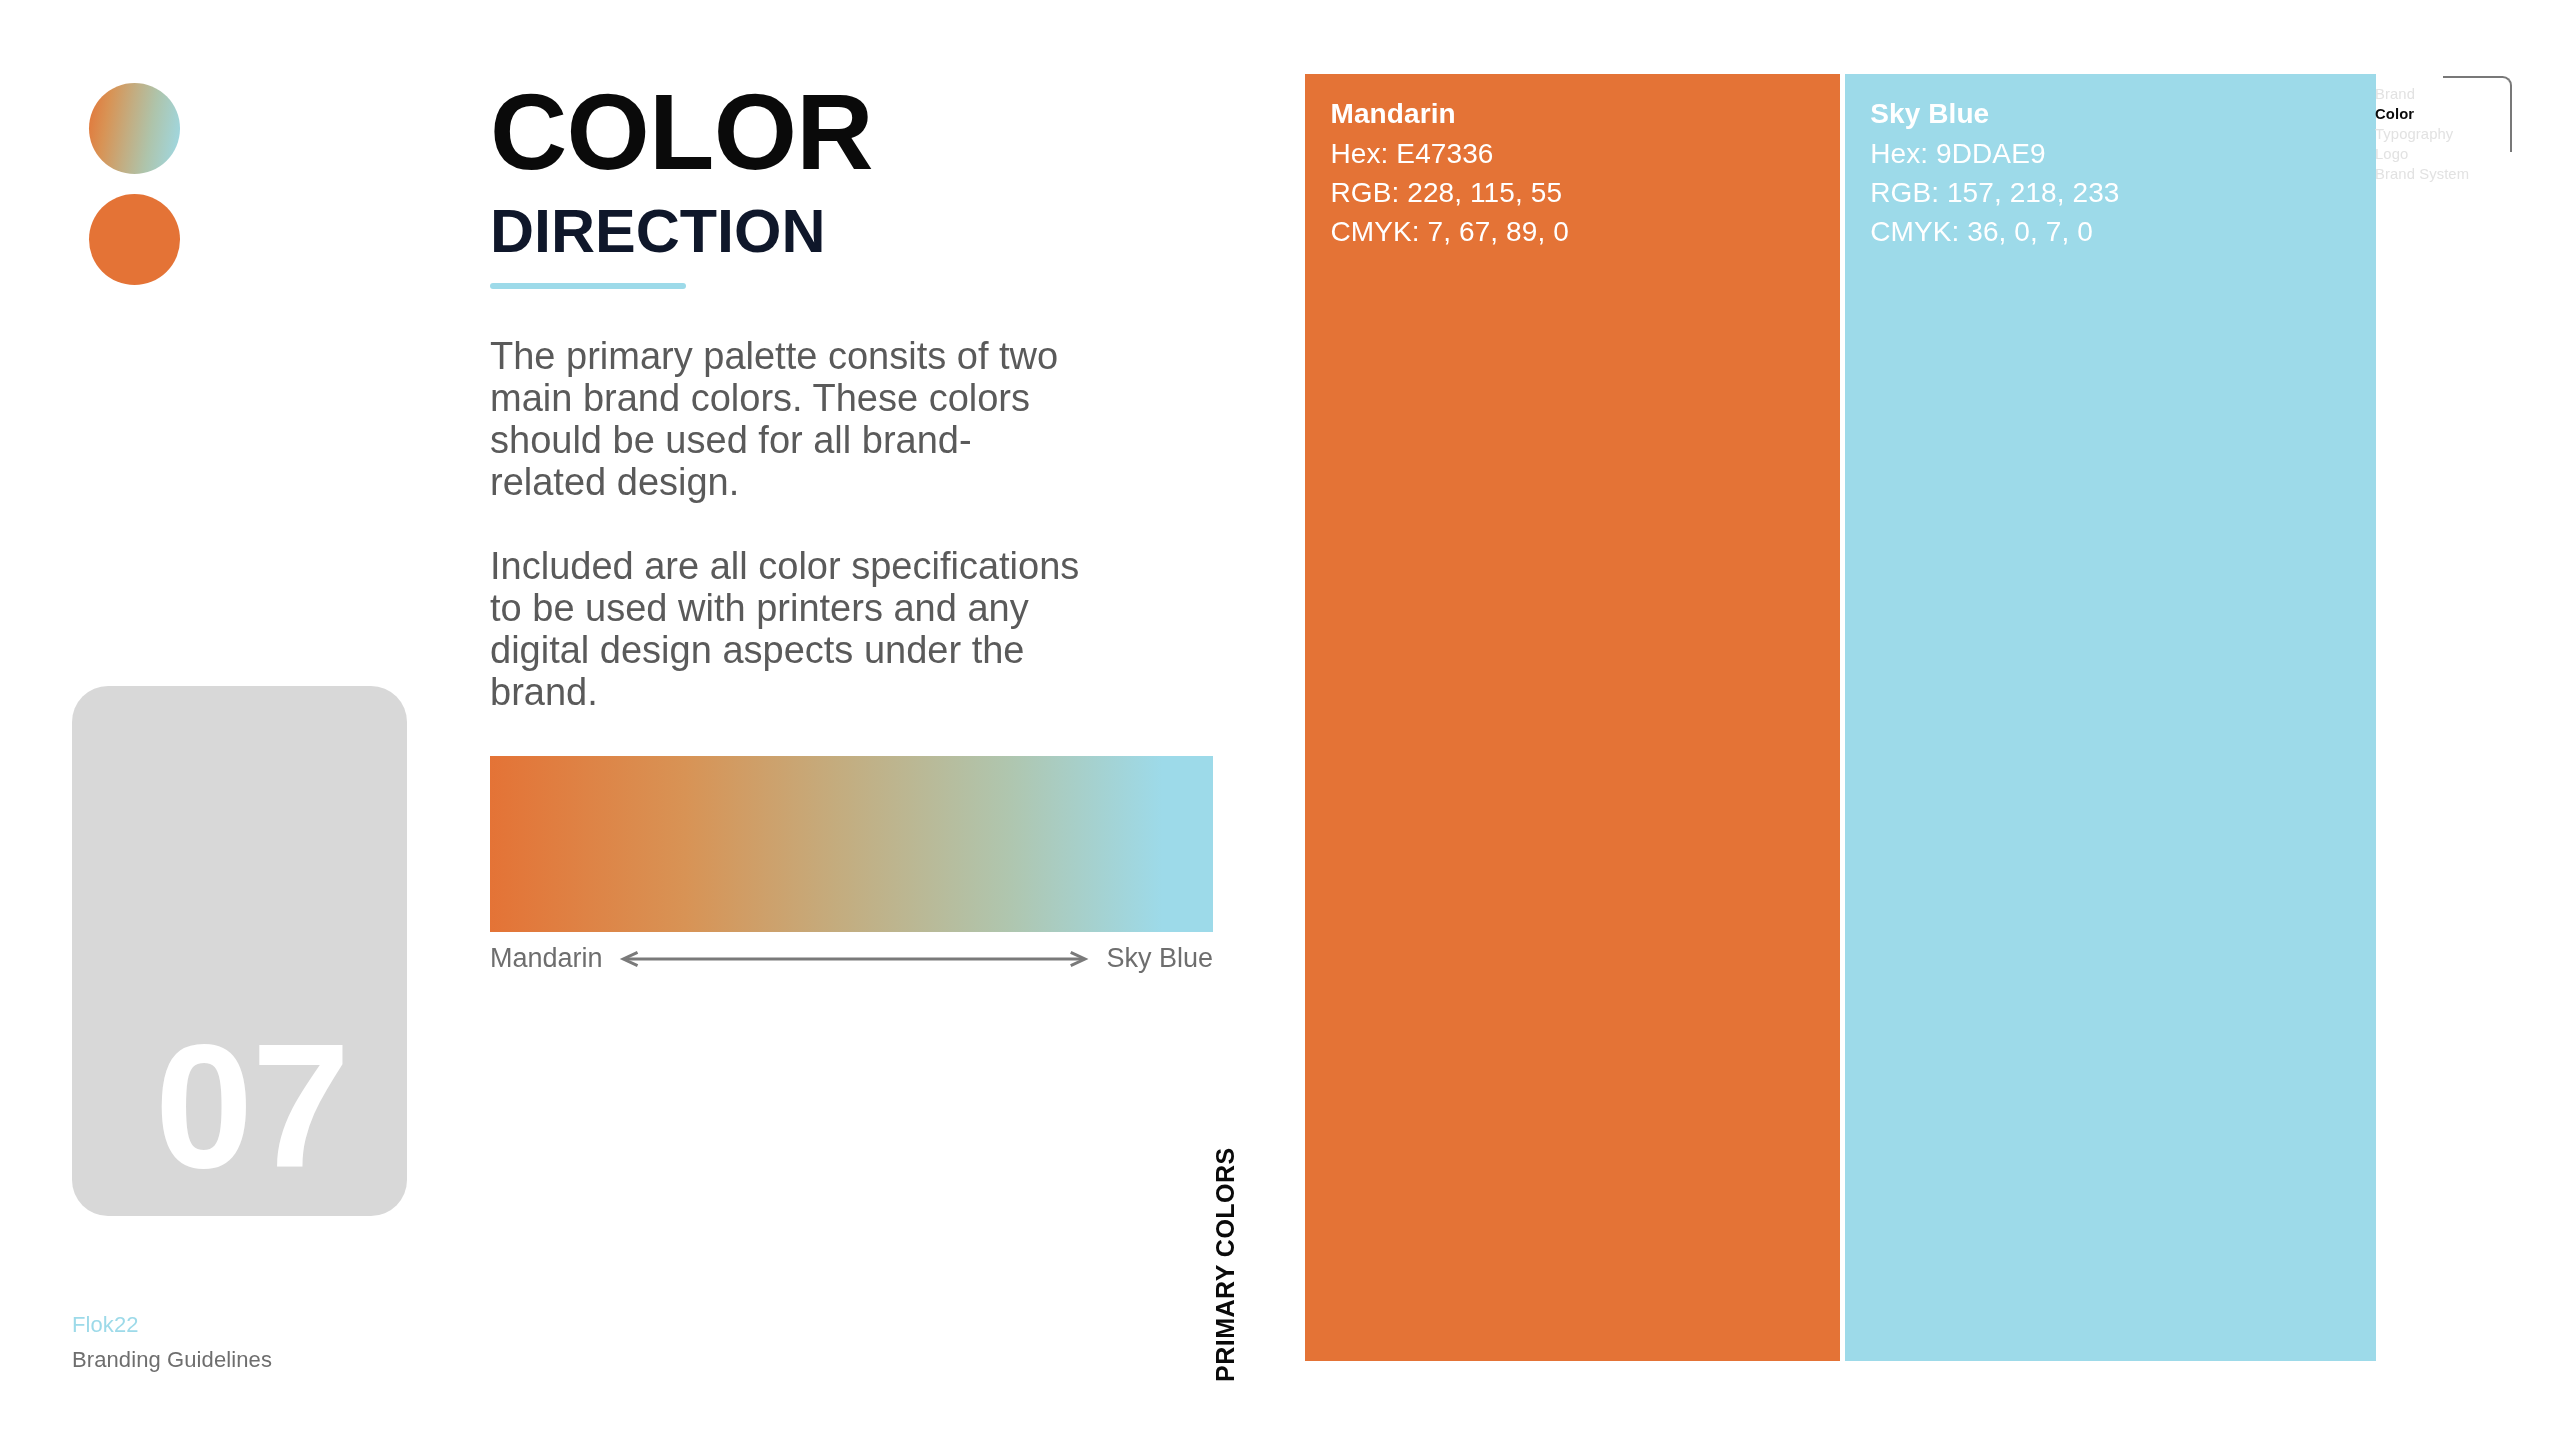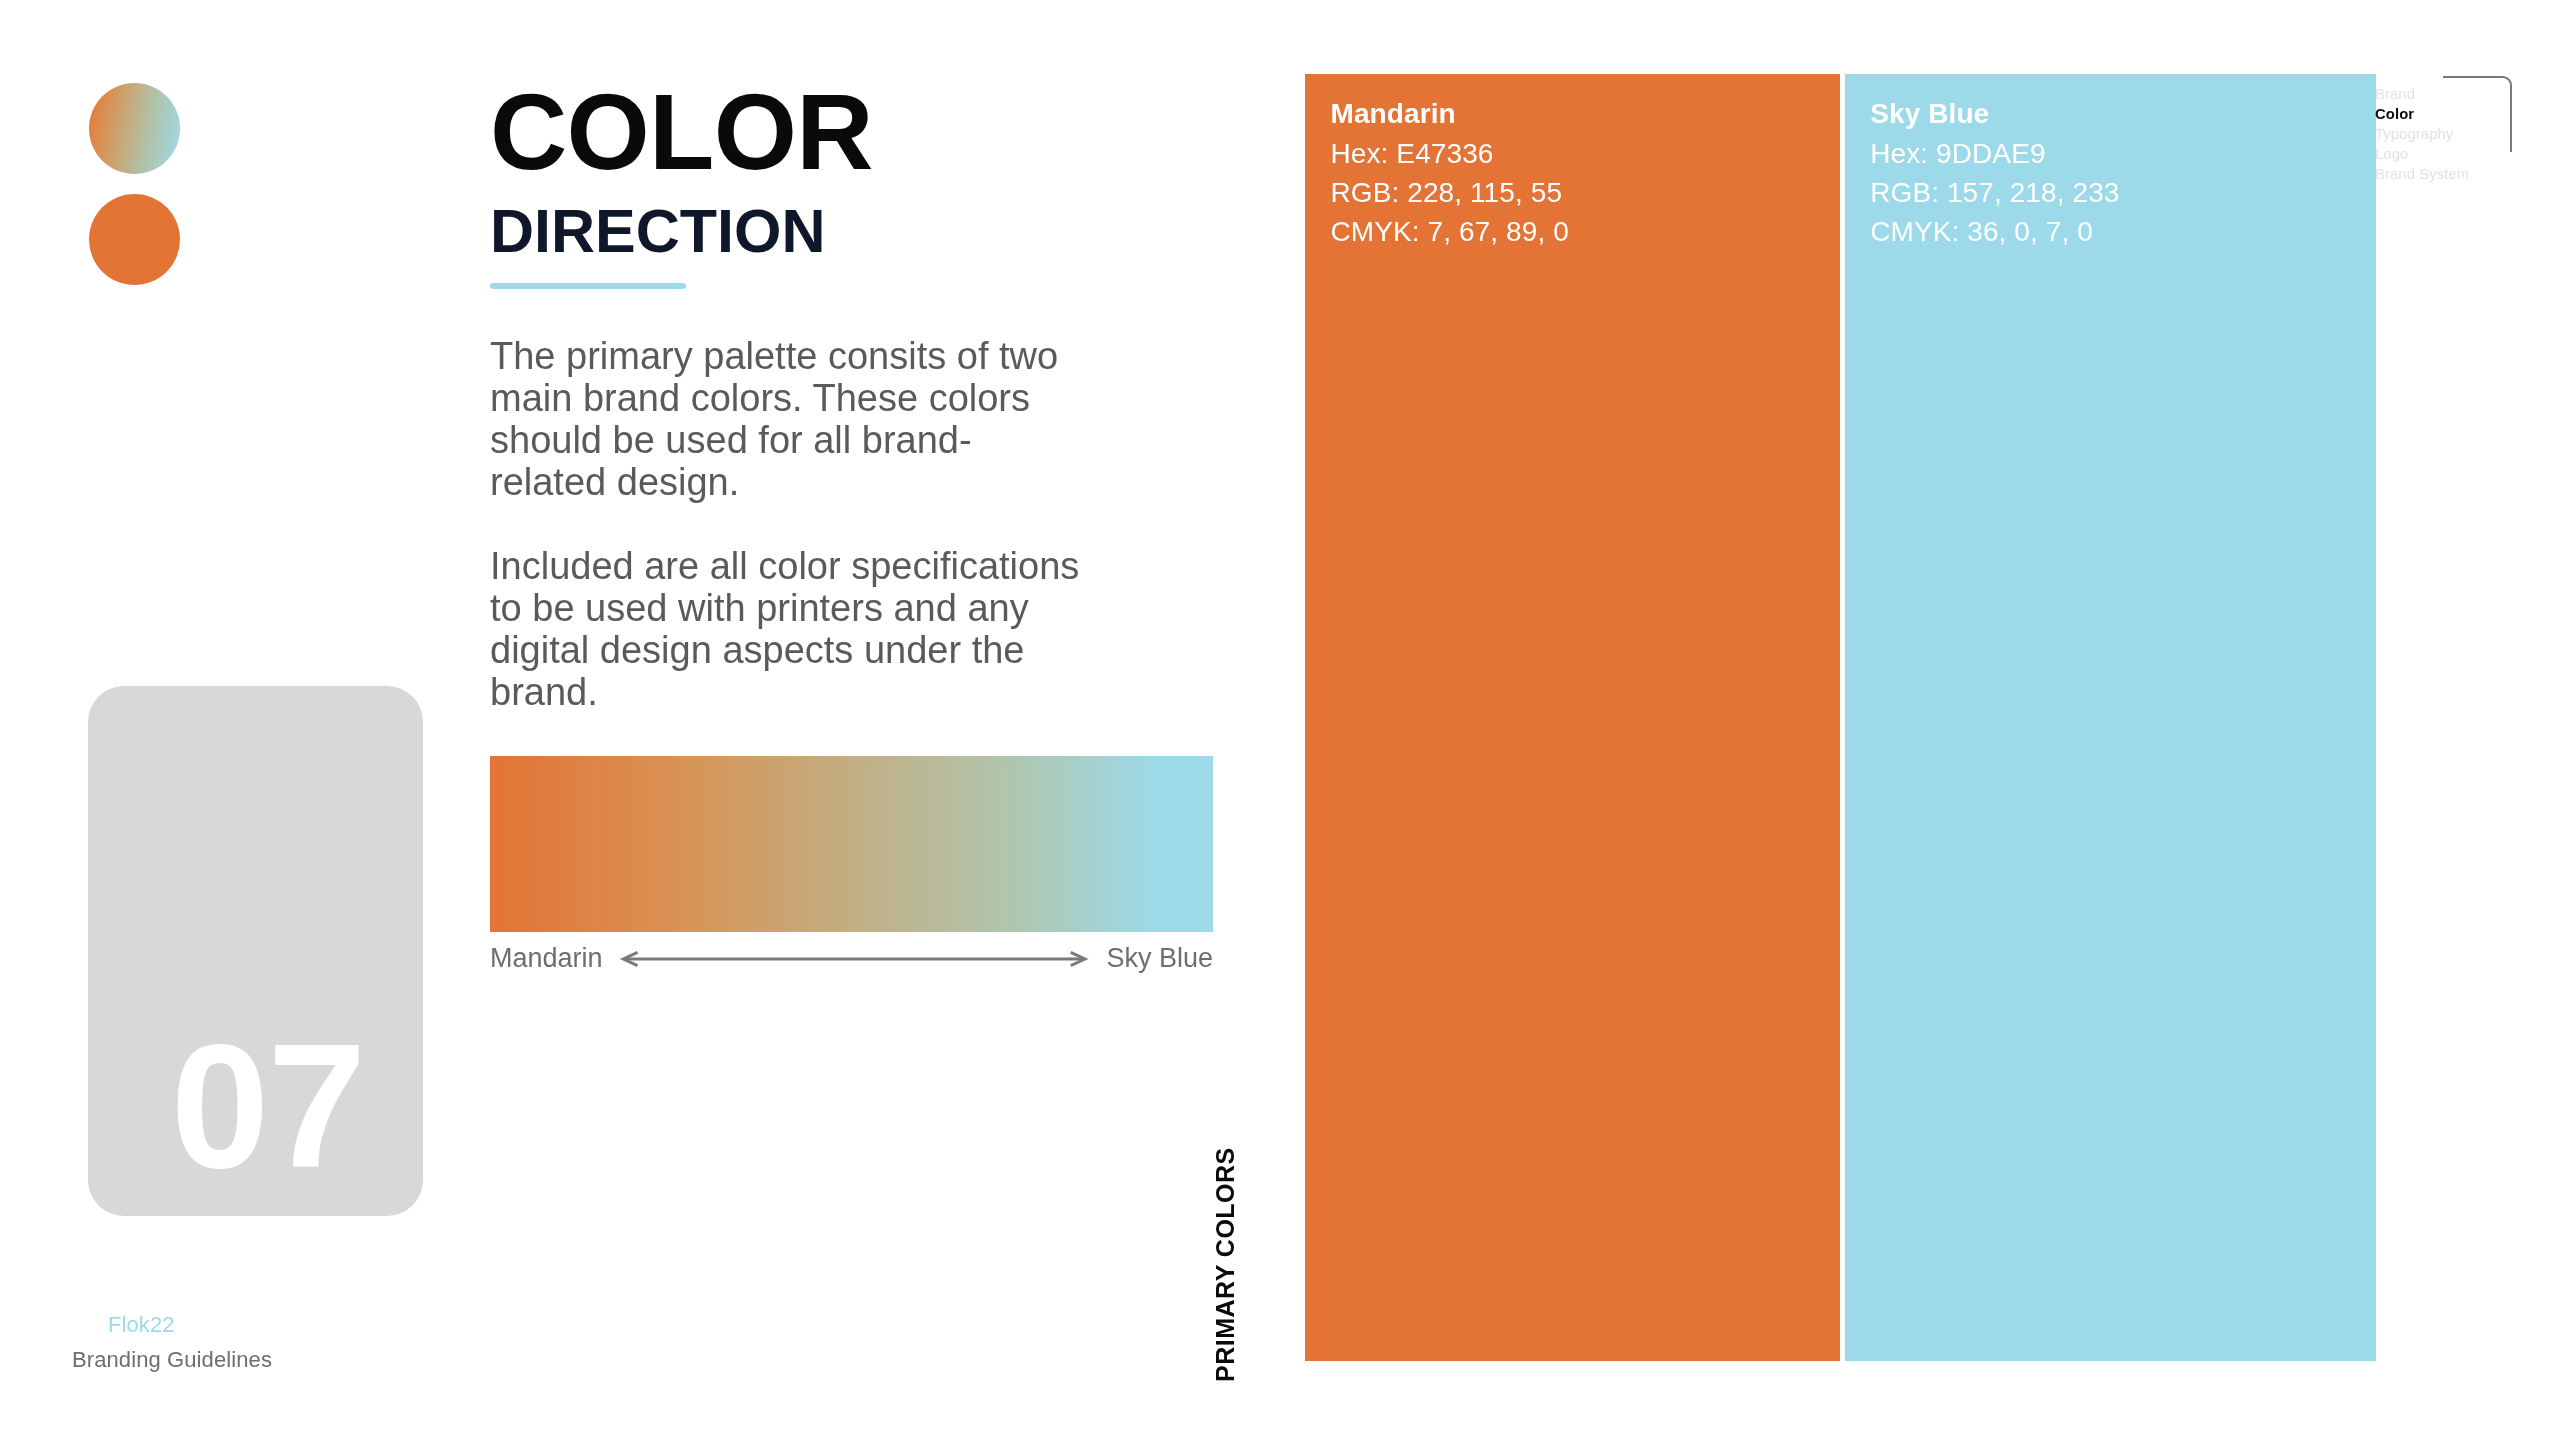--- a/index.html
+++ b/index.html
@@ -49,7 +49,6 @@
     height: 530px;
     background: #D8D8D8;
     border-radius: 36px;
-    margin-left: 16px;
   }
   #page-number-text {
     position: absolute;

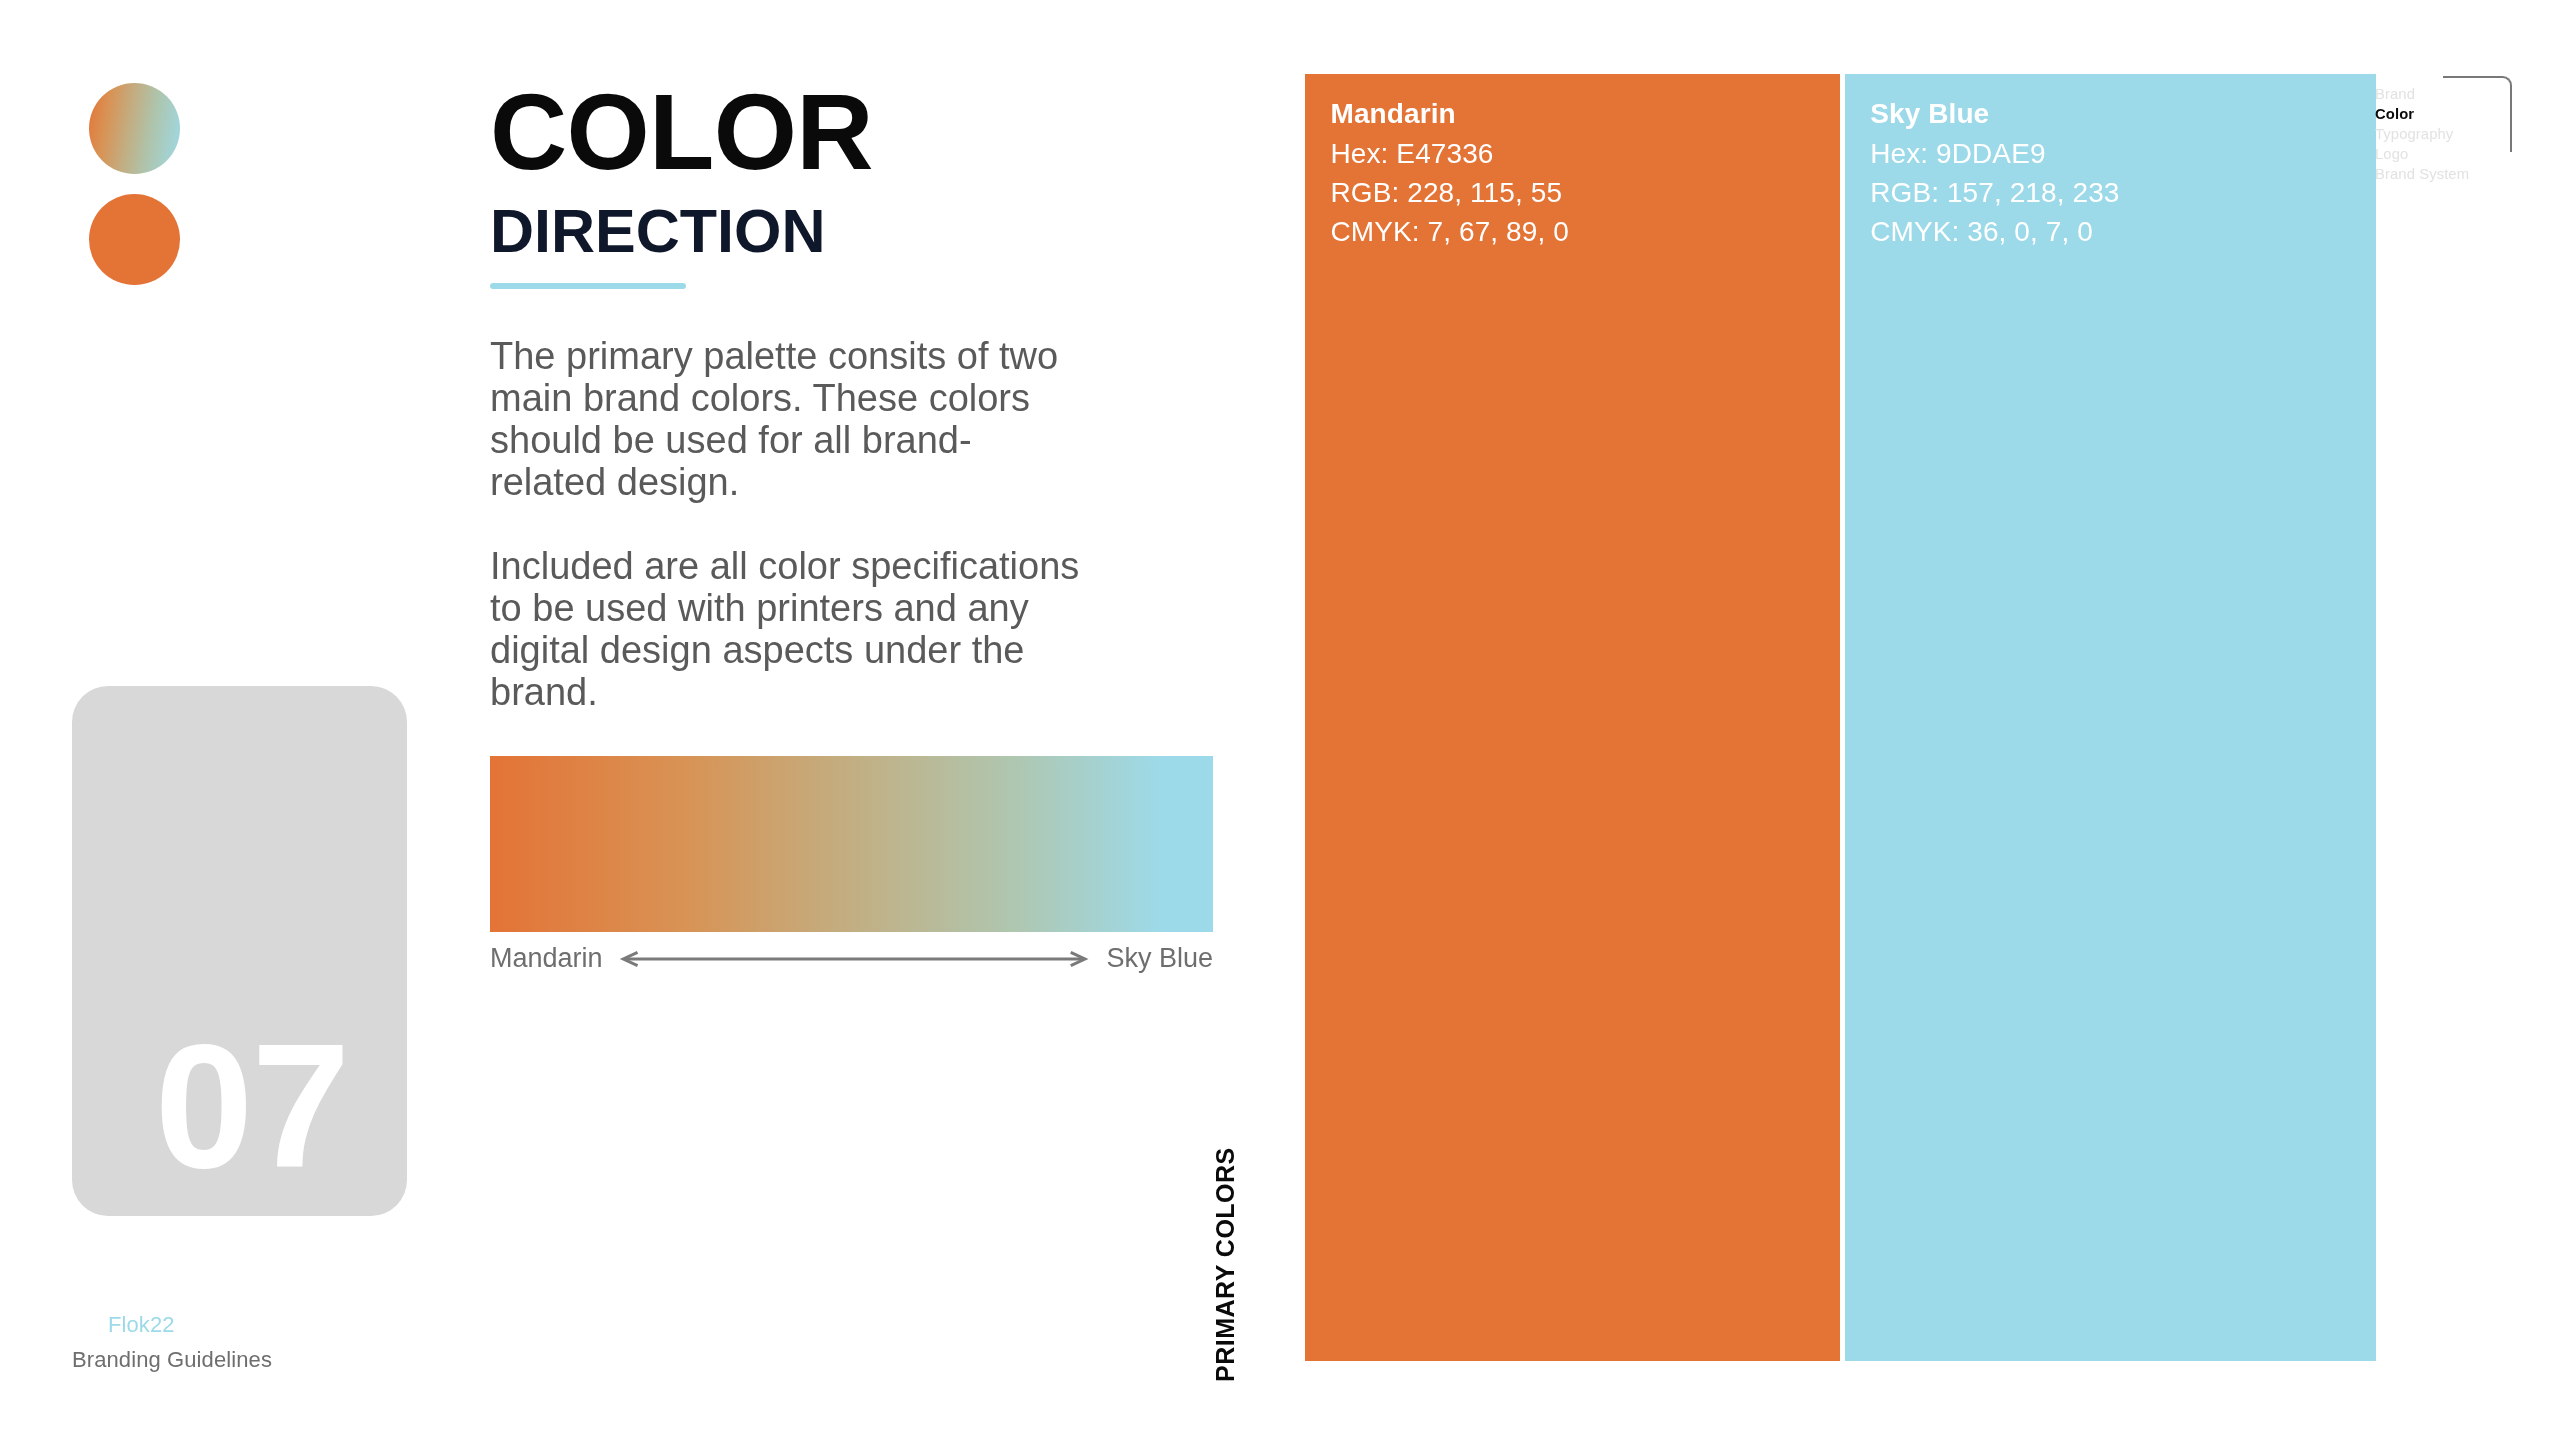--- a/index.html
+++ b/index.html
@@ -73,7 +73,6 @@
     font-size: 22px;
     line-height: 35px;
     letter-spacing: 0.1px;
-    margin-left: 36px;
   }
   #footer-subtitle {
     color: #6E6E6E;

